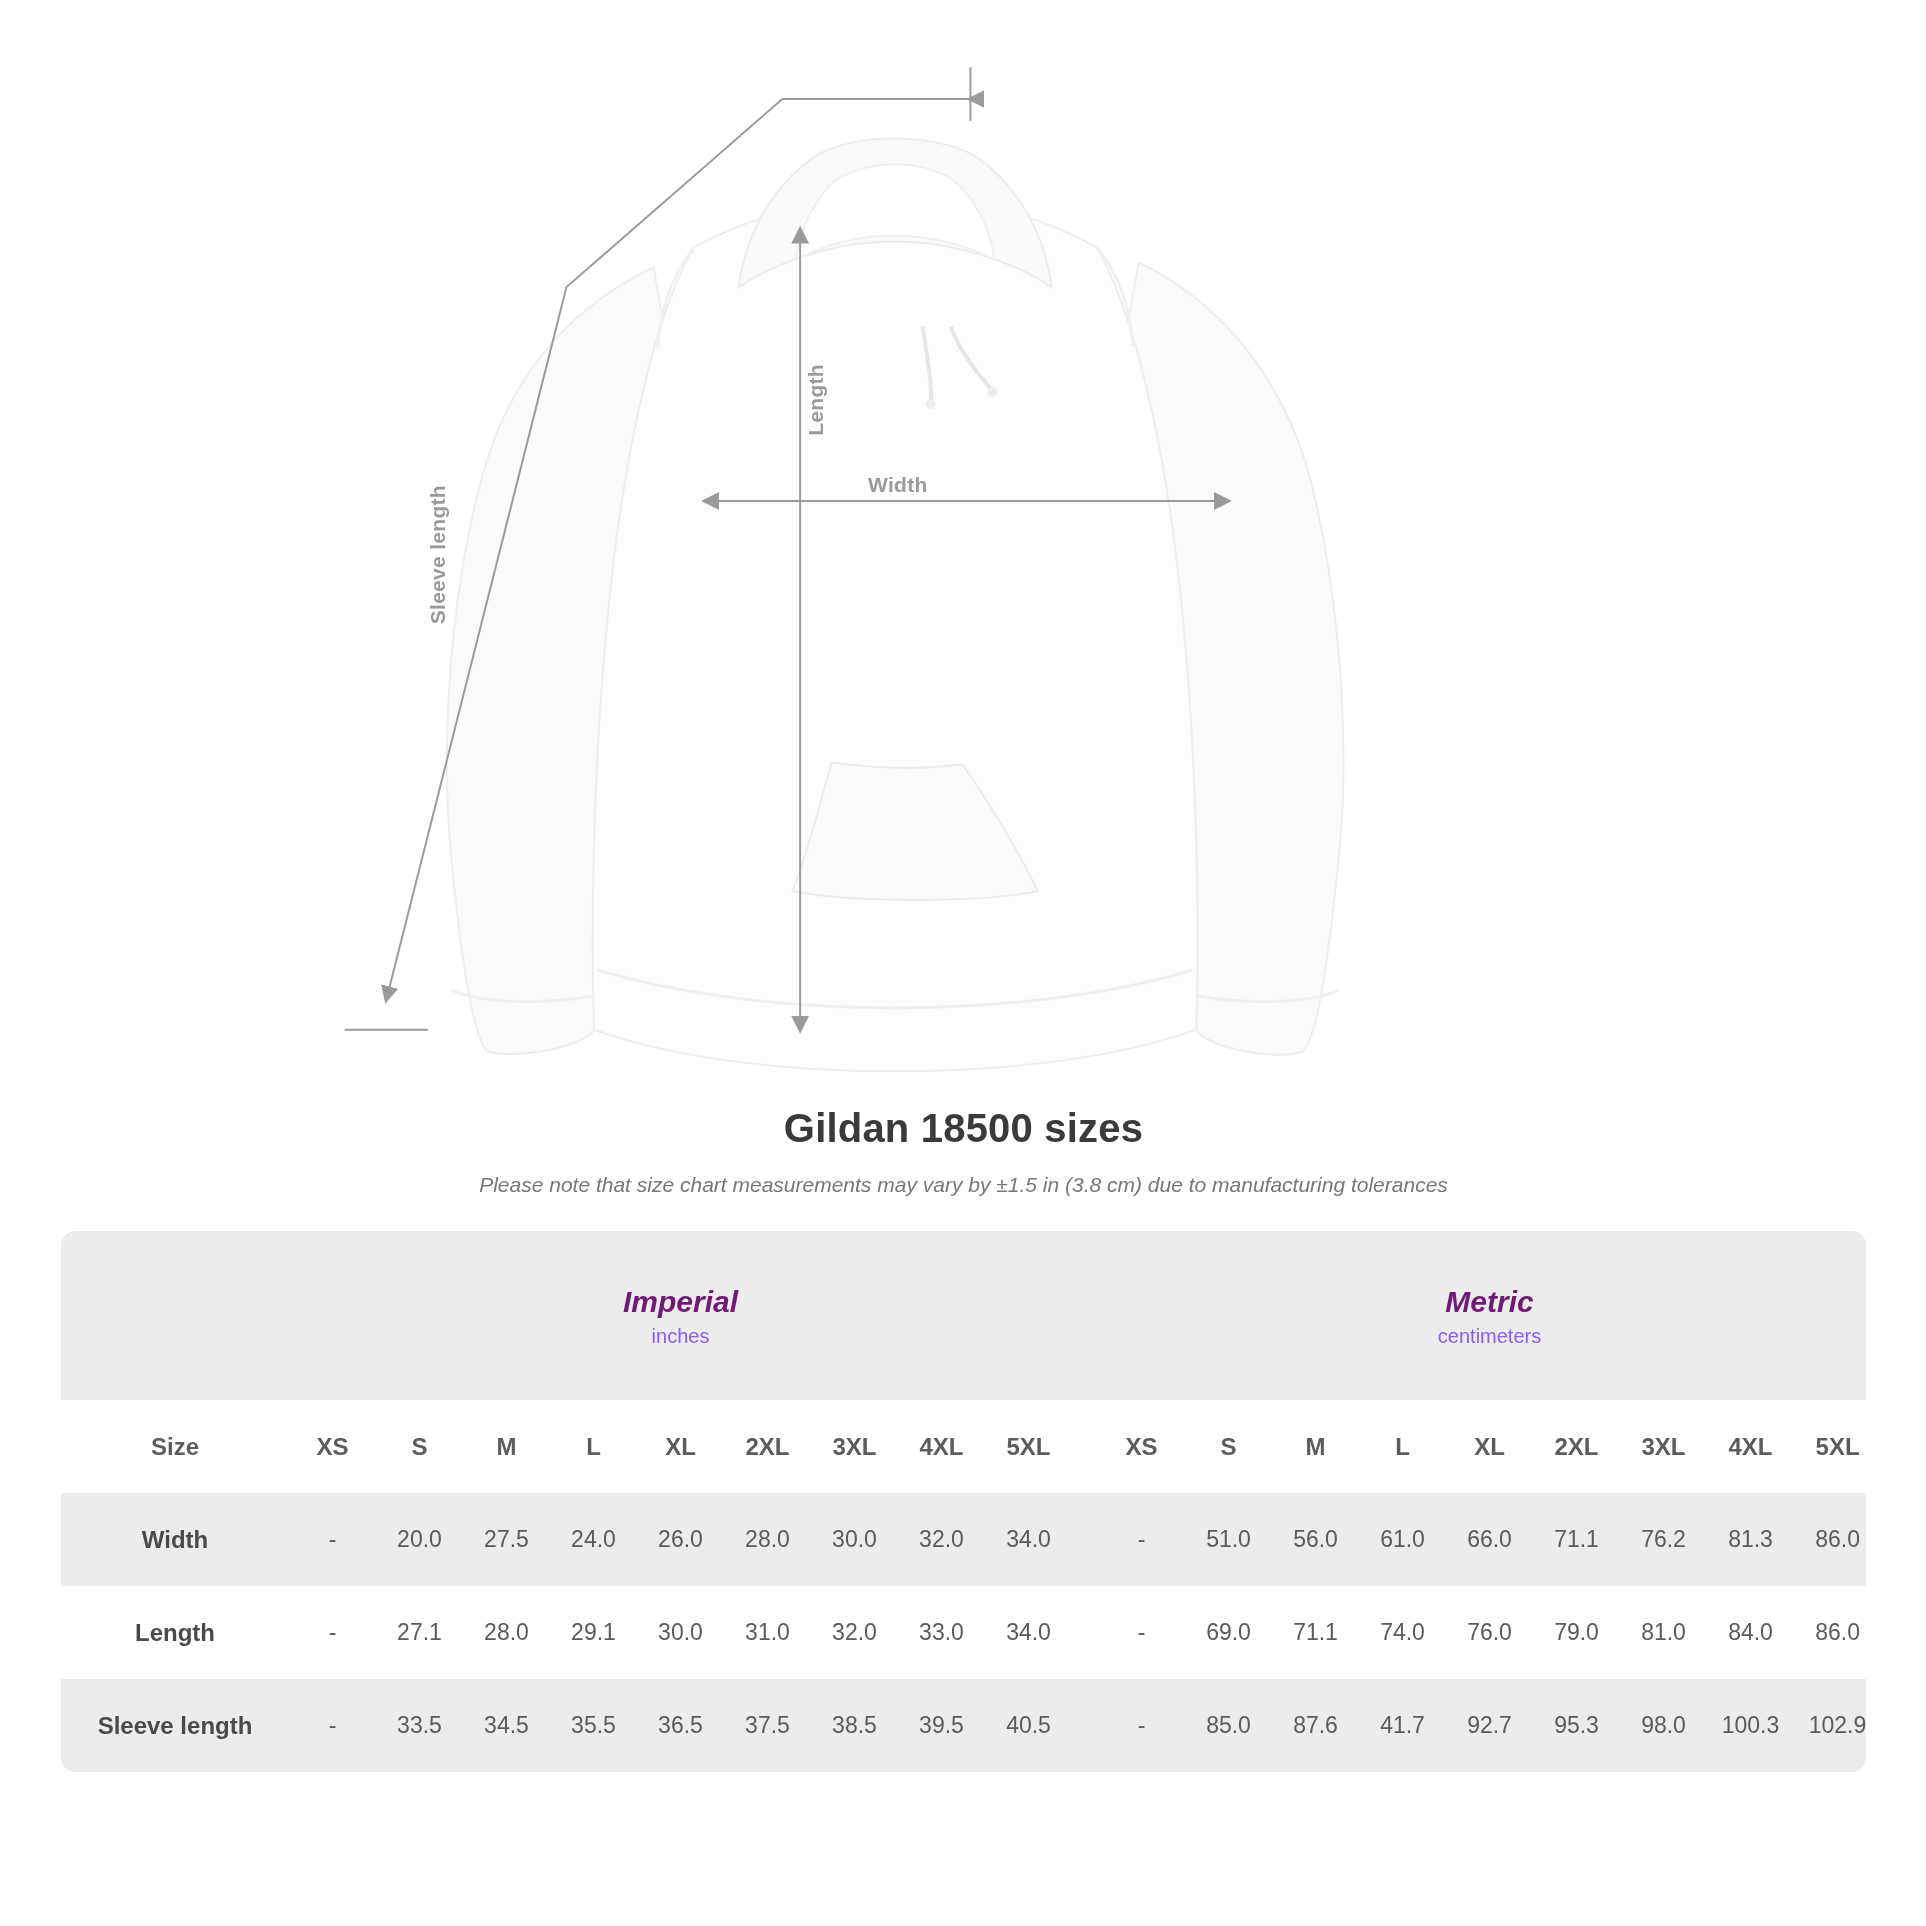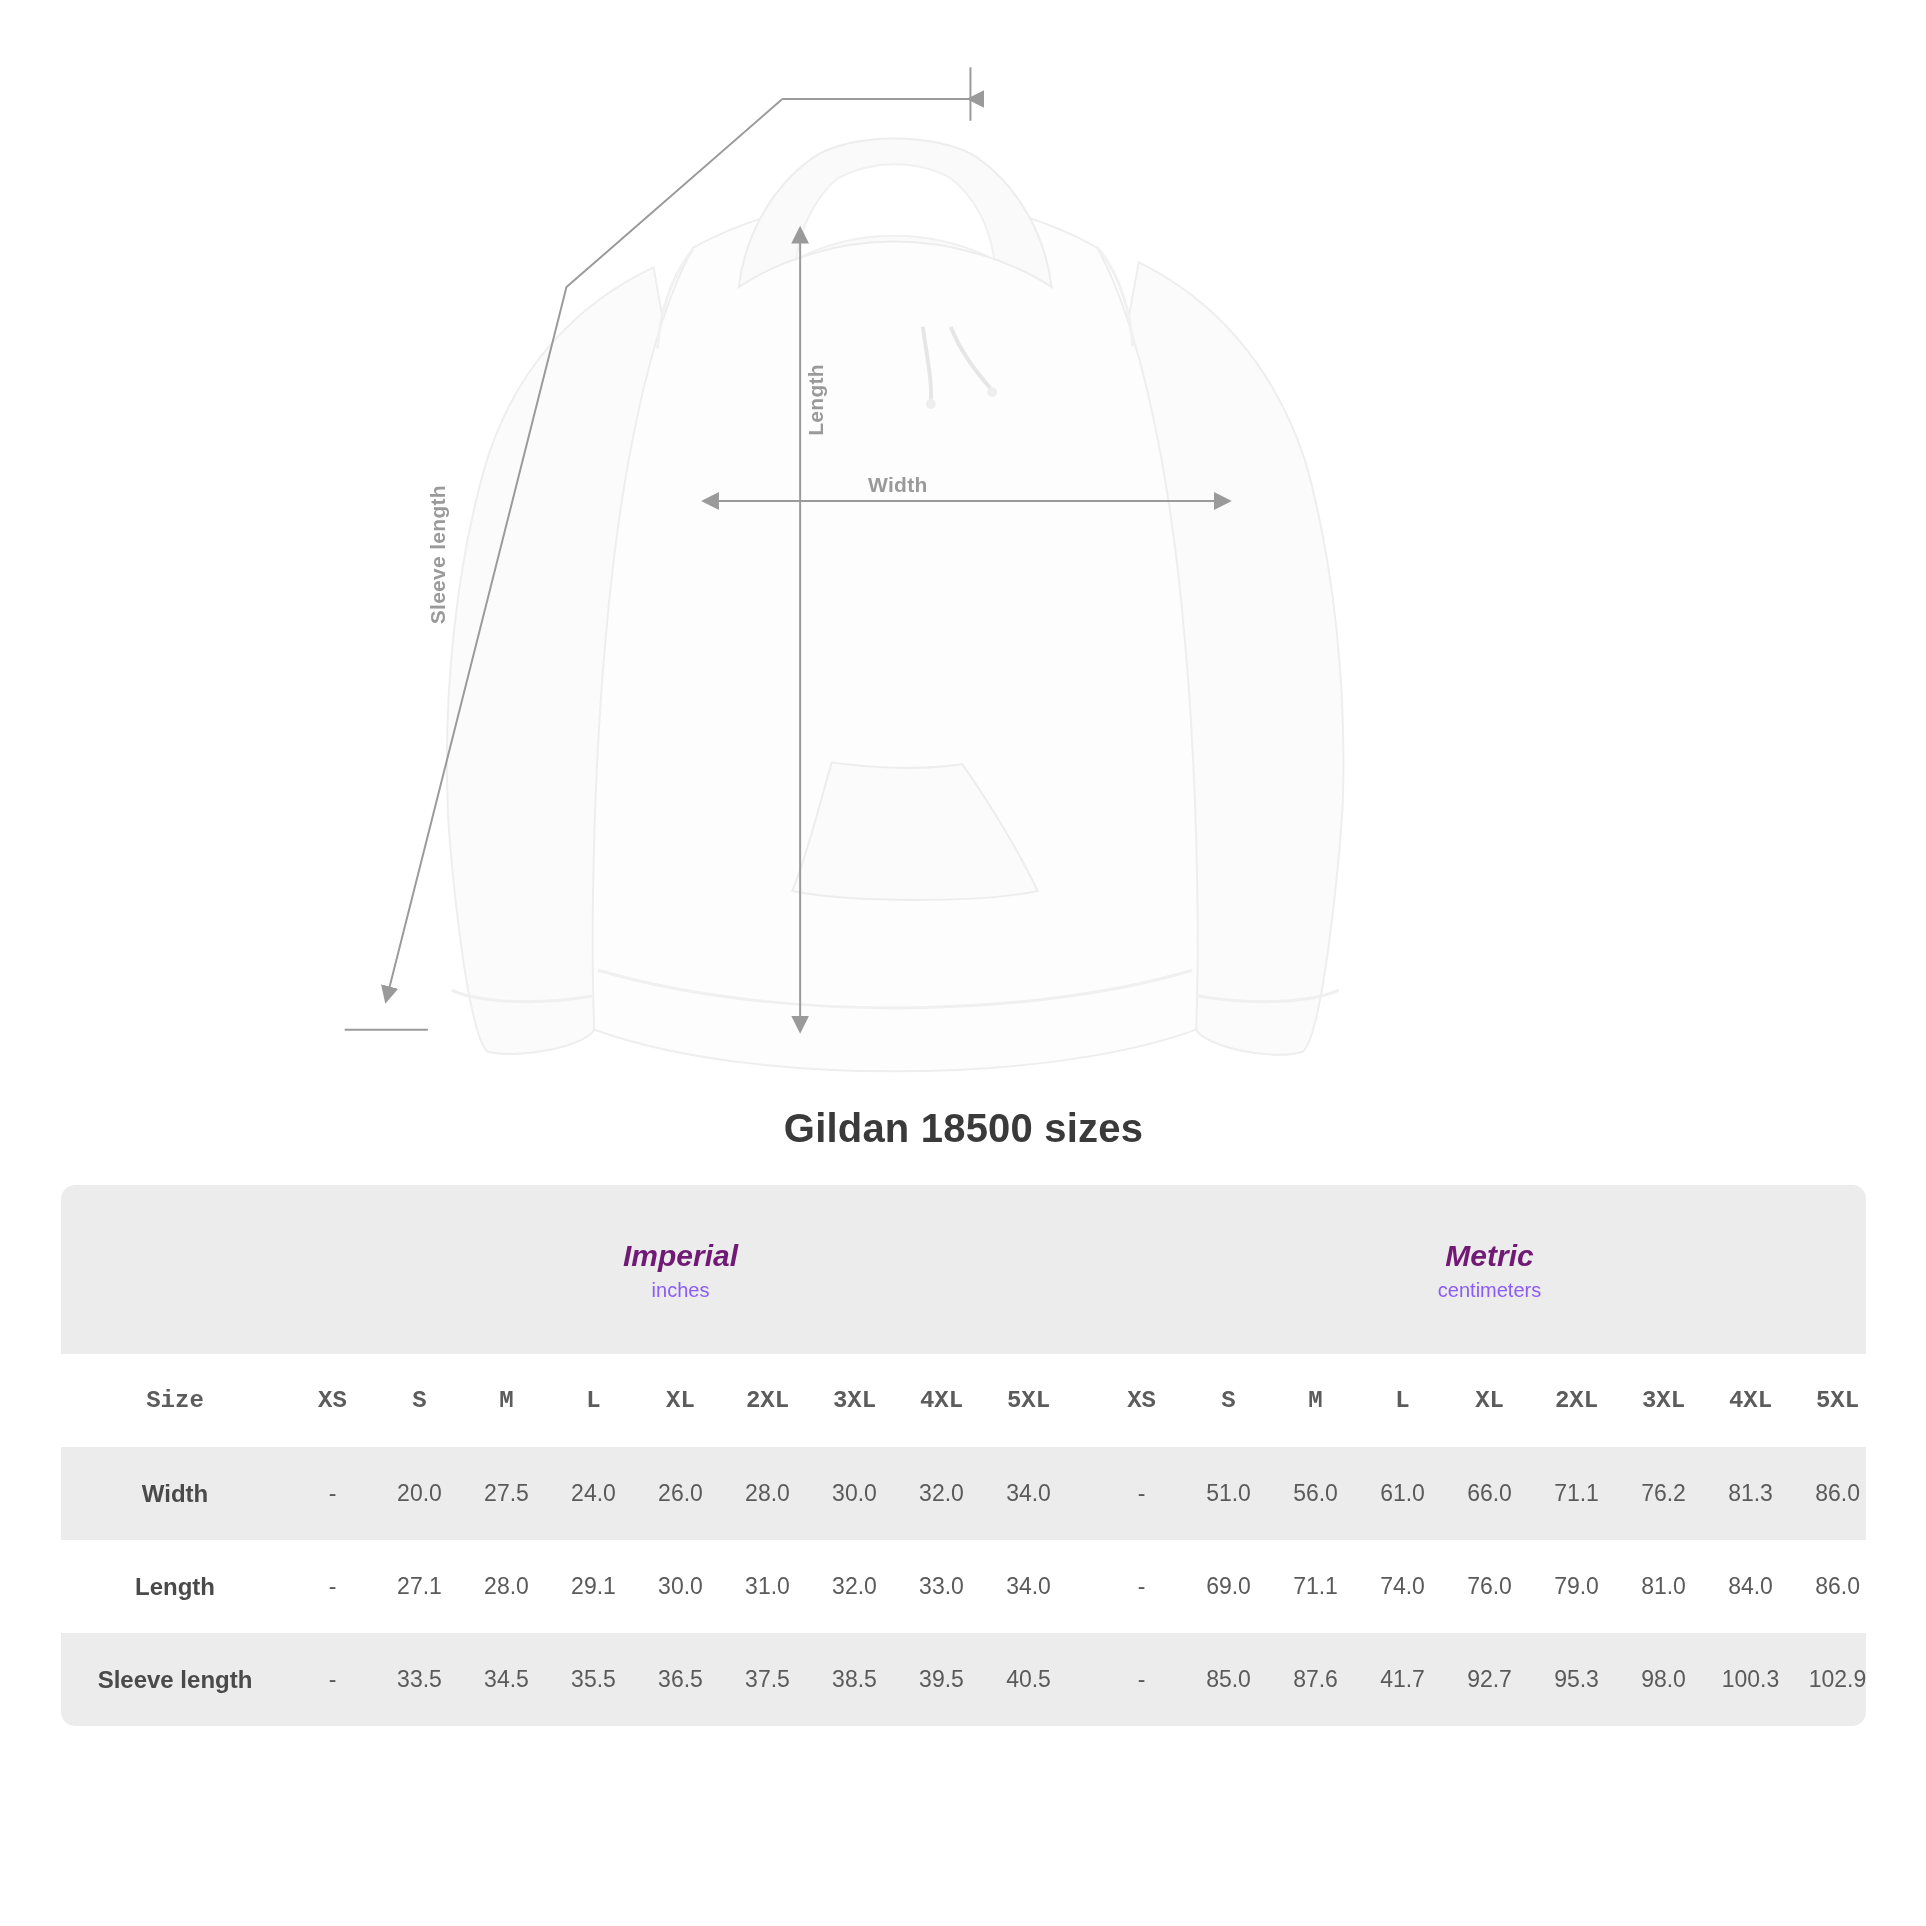--- a/index.html
+++ b/index.html
@@ -232,6 +232,7 @@
 
   <div class="title-block">
     <h1 class="chart-title">Gildan 18500 sizes</h1>
+    <div class="chart-note">Please note that size chart measurements may vary by ±1.5 in (3.8 cm) due to manufacturing tolerances</div>
   </div>
 
   <div class="table-wrap">

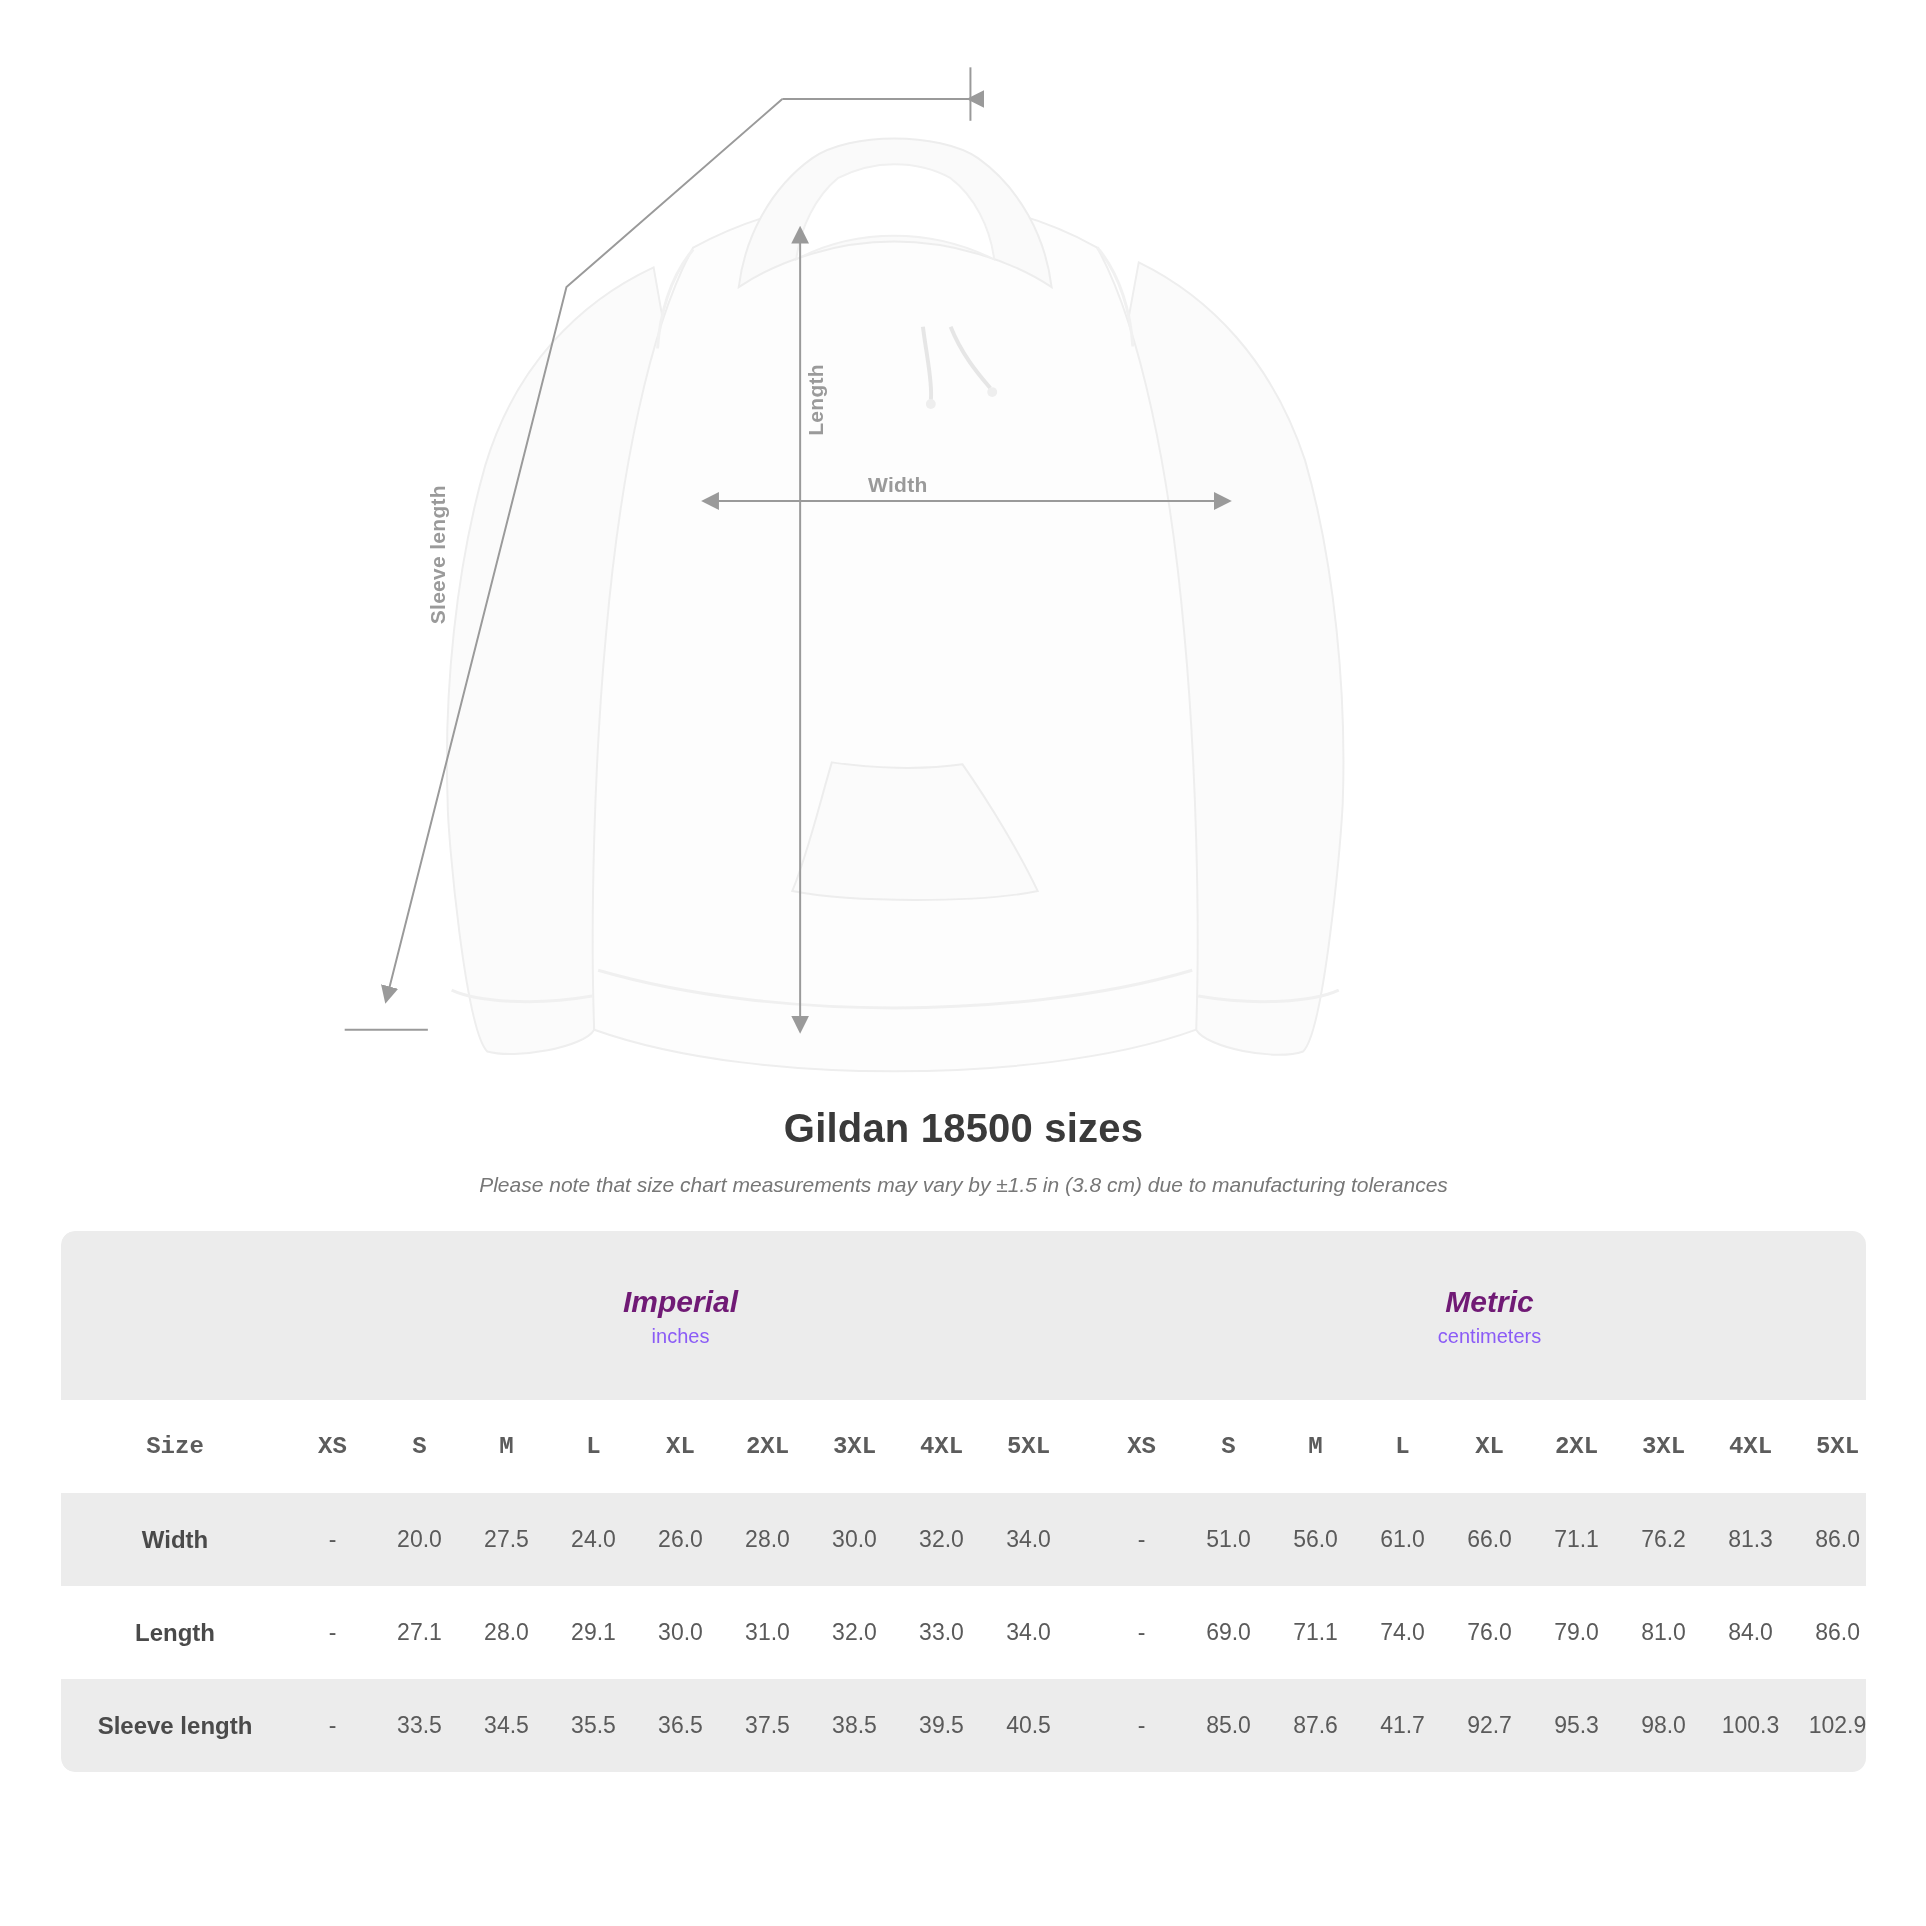--- a/index.html
+++ b/index.html
@@ -126,7 +126,6 @@
     font-size: 24px;
     font-weight: bold;
     color: #5c5c5c;
-    font-family: Liberation Mono, monospace;
   }
   tr.head-row th.rowlabel {
     font-size: 24px;

